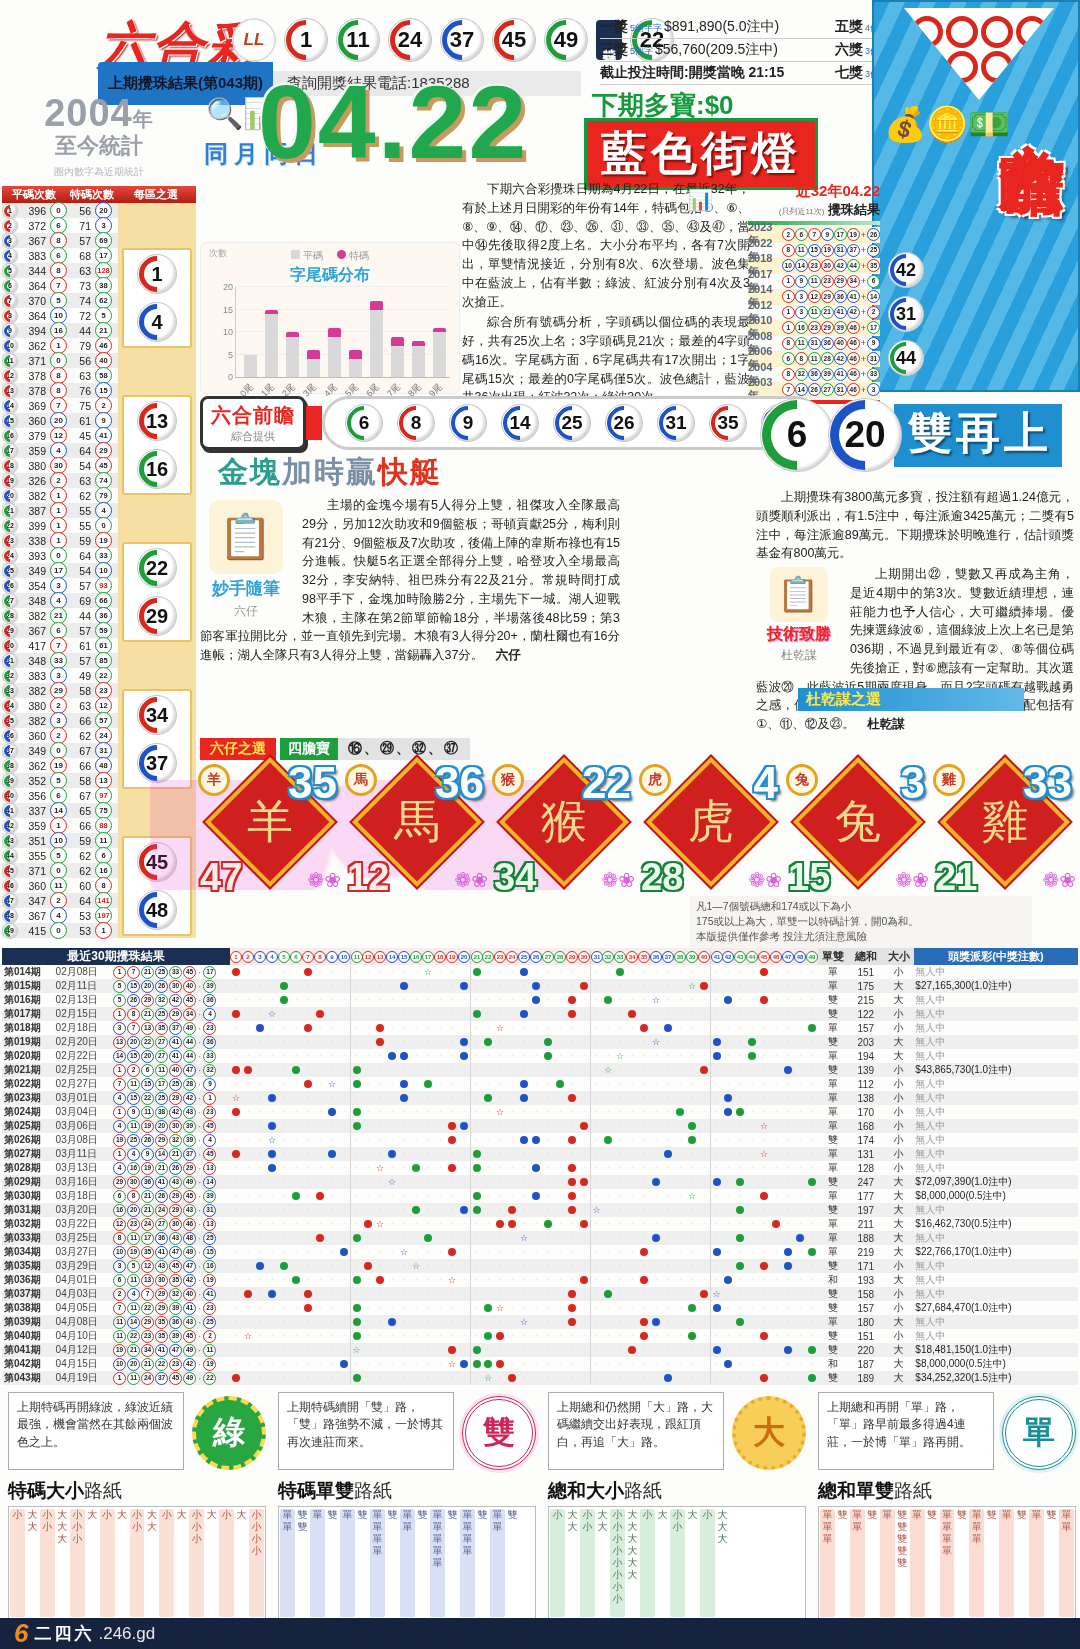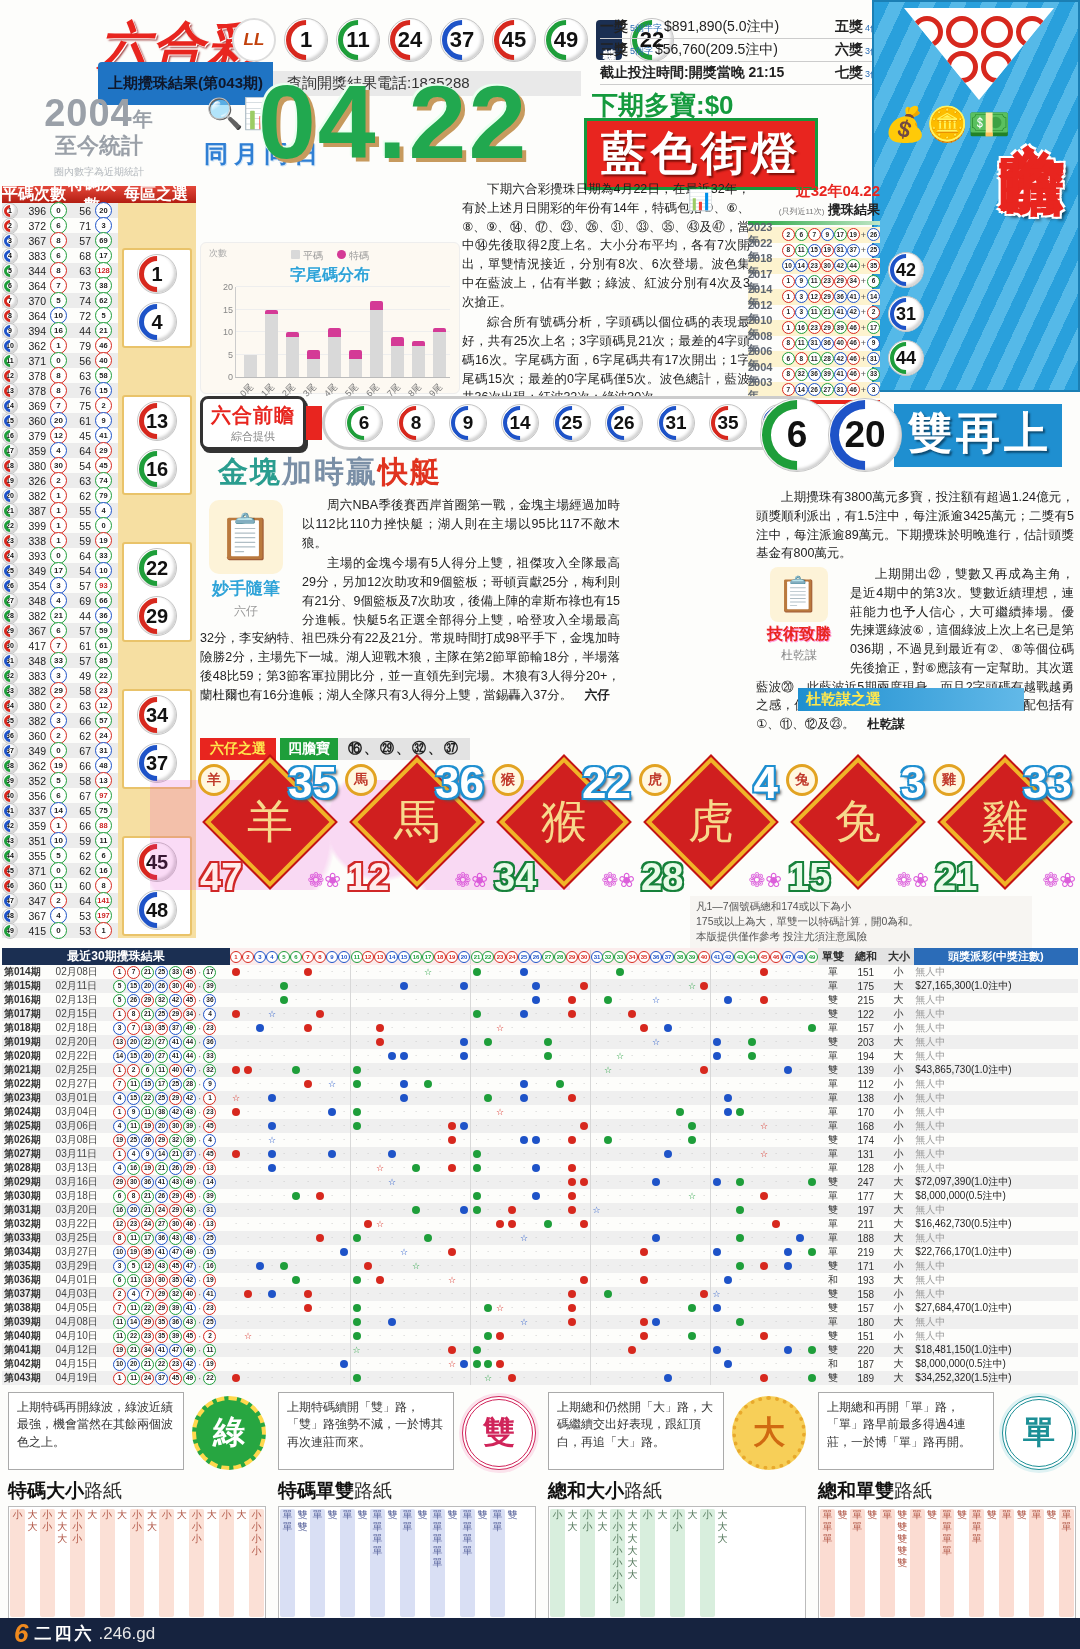--- a/index.html
+++ b/index.html
@@ -47,7 +47,7 @@
   .y2004 .l2{font-size:22px;font-weight:bold;margin-top:-4px;}
   .y2004 .l3{font-size:10px;color:#b3b8bd;margin-top:4px;}
   .stats{left:2px;top:186px;width:194px;}
-  .st-h{display:flex;background:linear-gradient(#e4483a,#b31d12);color:#fff;font-weight:bold;font-size:16px;height:17px;align-items:center;}
+  .st-h{display:flex;background:linear-gradient(#e4483a,#b31d12);color:#fff;font-weight:bold;font-size:11px;height:17px;align-items:center;}
   .st-h span{text-align:center;}
   .st-rows{position:relative;}
   .st-row{display:flex;align-items:center;height:15px;font-size:10.5px;}

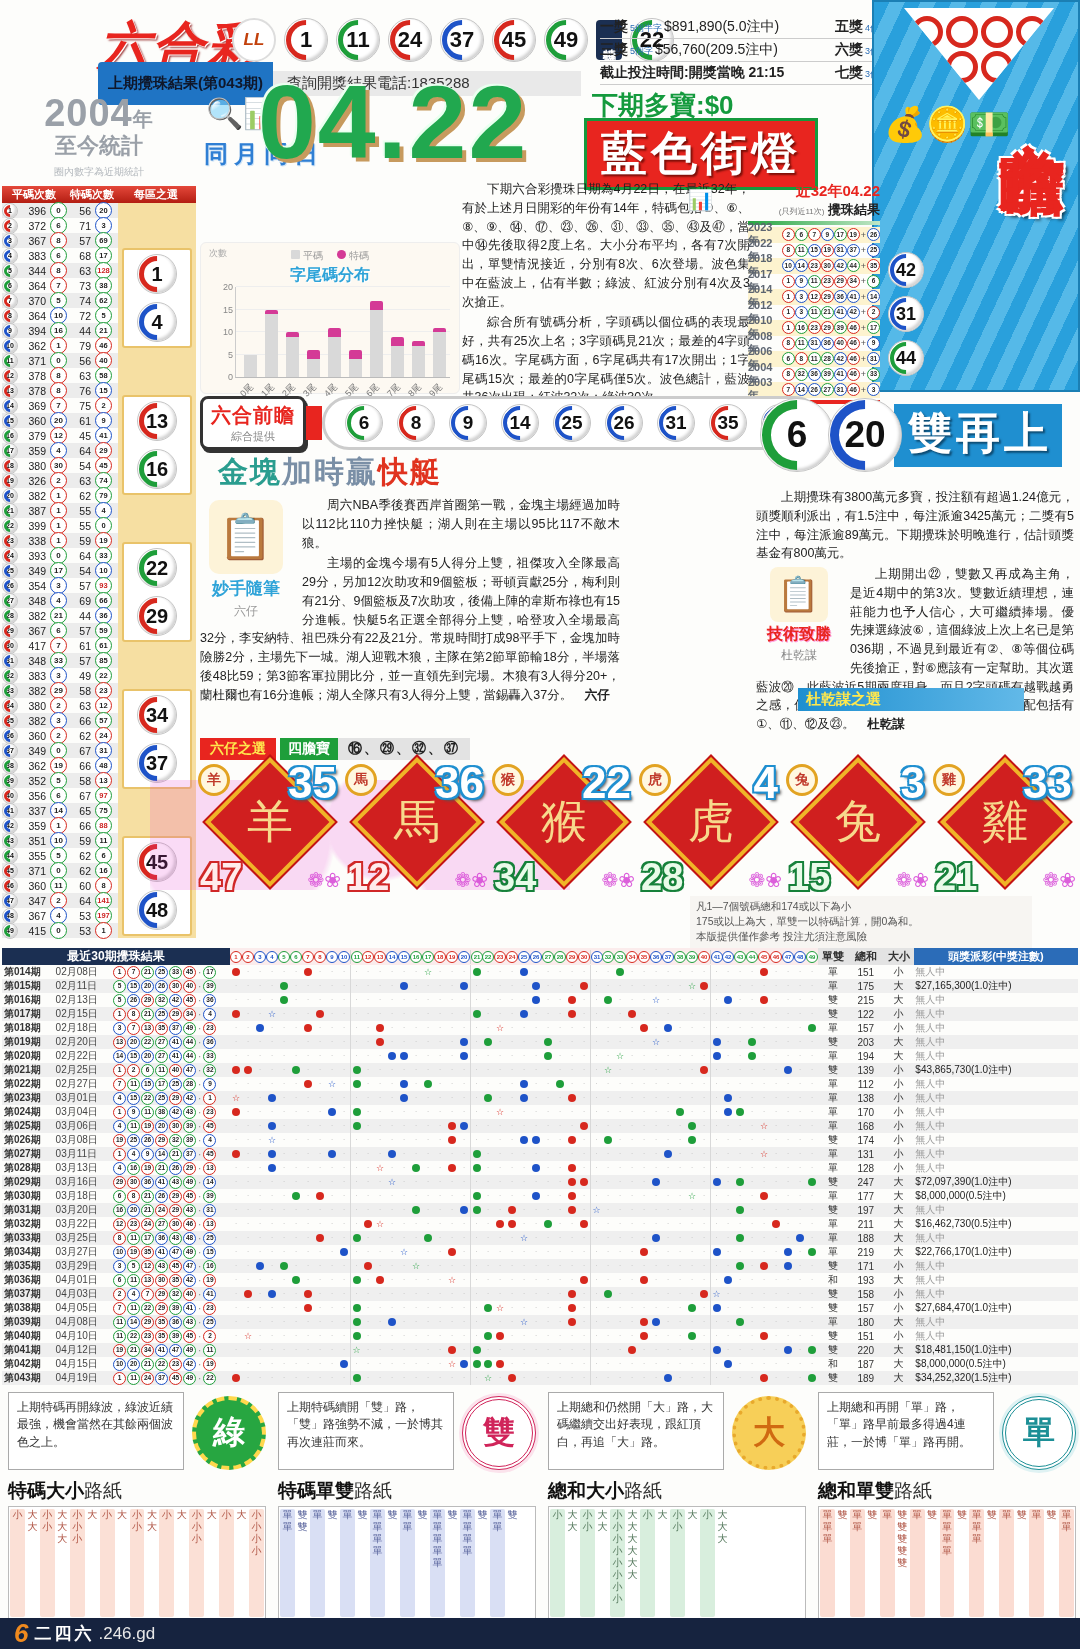--- a/index.html
+++ b/index.html
@@ -1107,7 +1107,6 @@
       <div class="b1">妙手隨筆</div>
       <div class="b2">六仔</div>
     </div>
-    <p>周六NBA季後賽西岸首圈第一戰，金塊主場經過加時以112比110力挫快艇；湖人則在主場以95比117不敵木狼。</p>
     <p><span>主場的金塊今場有5人得分上雙，祖傑攻入全隊最高29分，另加12次助攻和9個籃板；哥頓貢獻25分，梅利則有21分、9個籃板及7次助攻，後備上陣的韋斯布祿也有15分進帳。快艇5名正選全部得分上雙，哈登攻入全場最高32分，李安納特、祖巴殊分有22及21分。常規時間打成98平手下，金塊加時險勝2分，主場先下一城。湖人迎戰木狼，主隊在第2節單節輸18分，半場落後48比59；第3節客軍拉開比分，並一直領先到完場。木狼有3人得分20+，蘭杜爾也有16分進帳；湖人全隊只有3人得分上雙，當錫轟入37分。</span>　<b class="sign">六仔</b></p>
   </div>
   <div class="abs sixpick">

